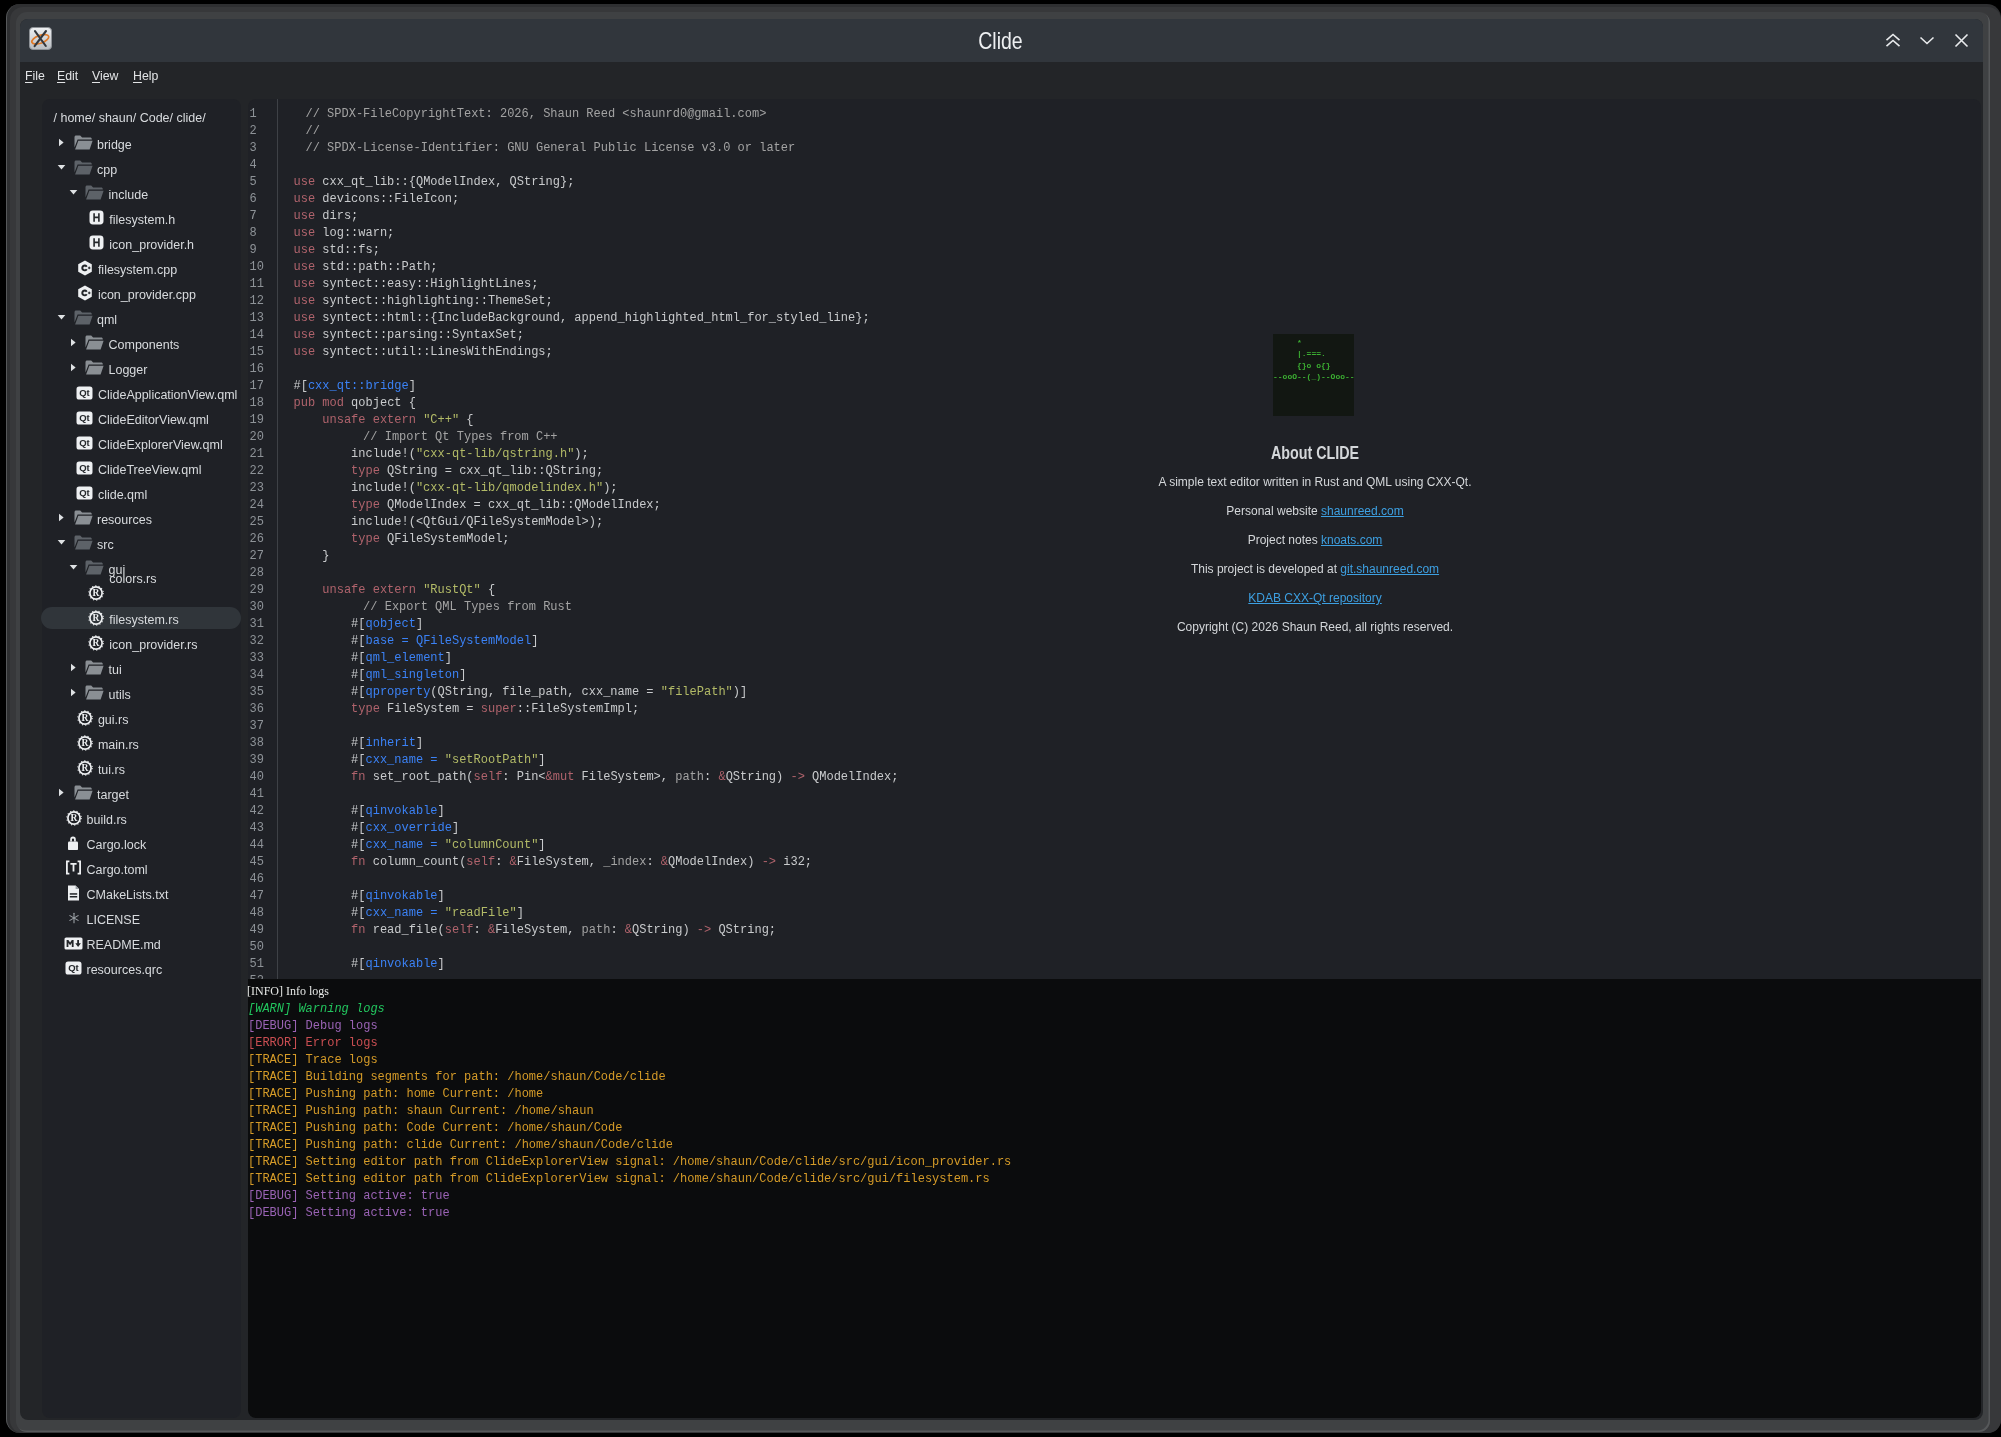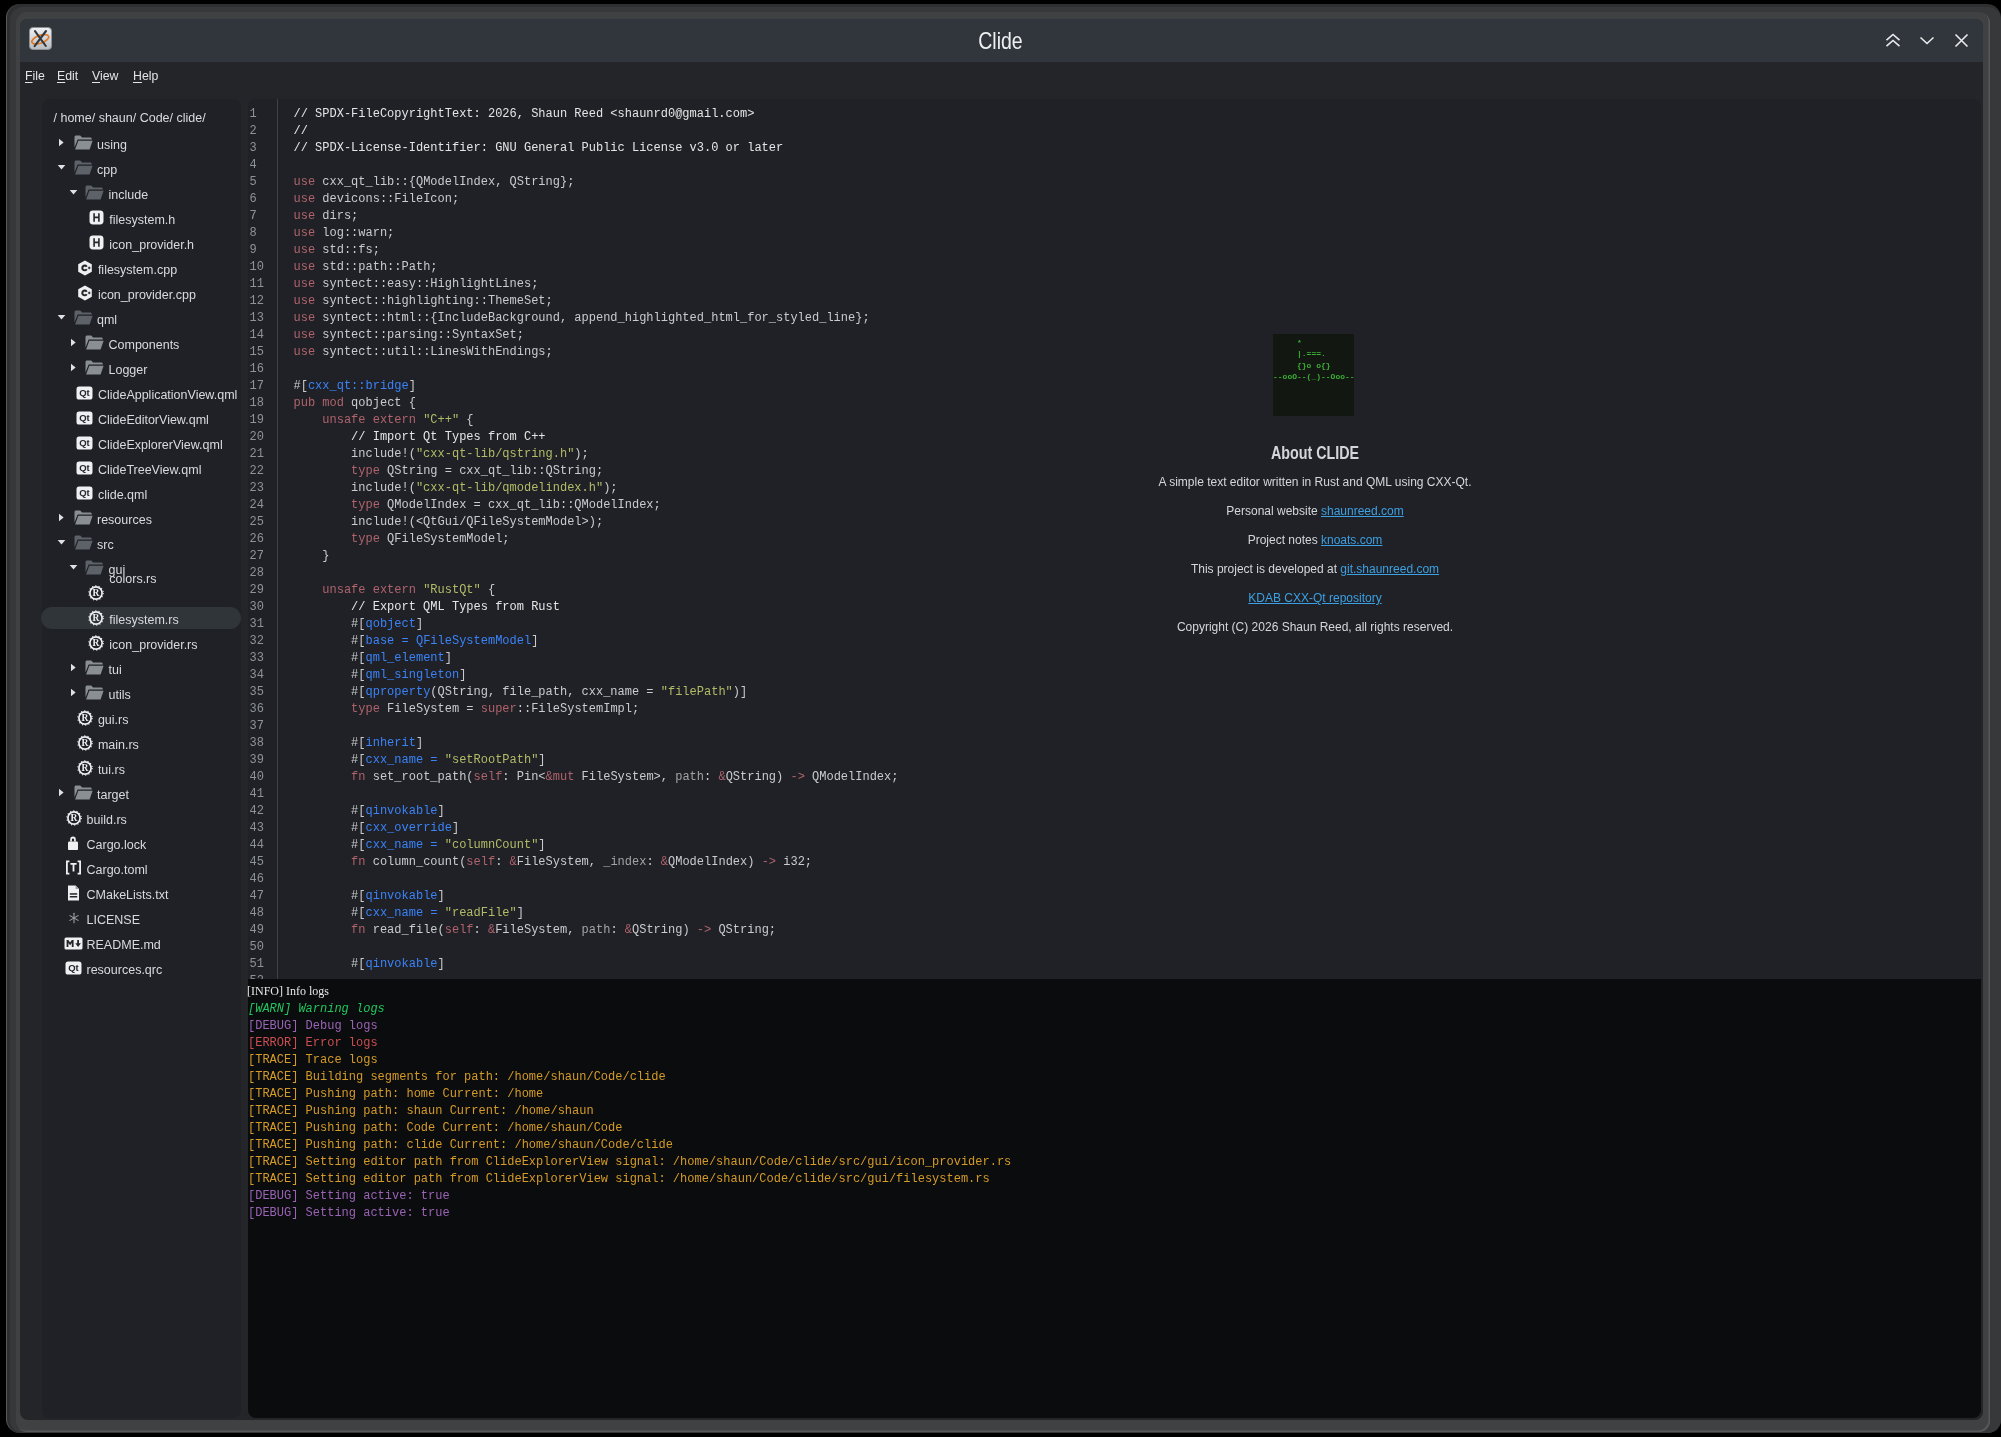--- a/index.html
+++ b/index.html
@@ -25,7 +25,7 @@
 .sel { background:#30353a; border-radius:11px; }
 .path { left:53.5px; top:111px; font-size:12.5px; color:#d8dbde; }
 .k { color:#b0636c; } .r { color:#3b82f6; } .o { color:#a3a3a3; }
-.s { color:#b3bb67; } .c { color:#e5e5e5; }
+.s { color:#b3bb67; } .c { color:#a3a3a3;margin-left:12px; }
 .w { color:#e6e8e6;font-family:Liberation Serif, serif; } .wn { color:#22c55e;font-style:italic; } .d { color:#9a63b5; }
 .e { color:#ca4e52; } .t { color:#d59b28; }
 .au { color:#d4d7da; font-size:12px; text-align:center; }

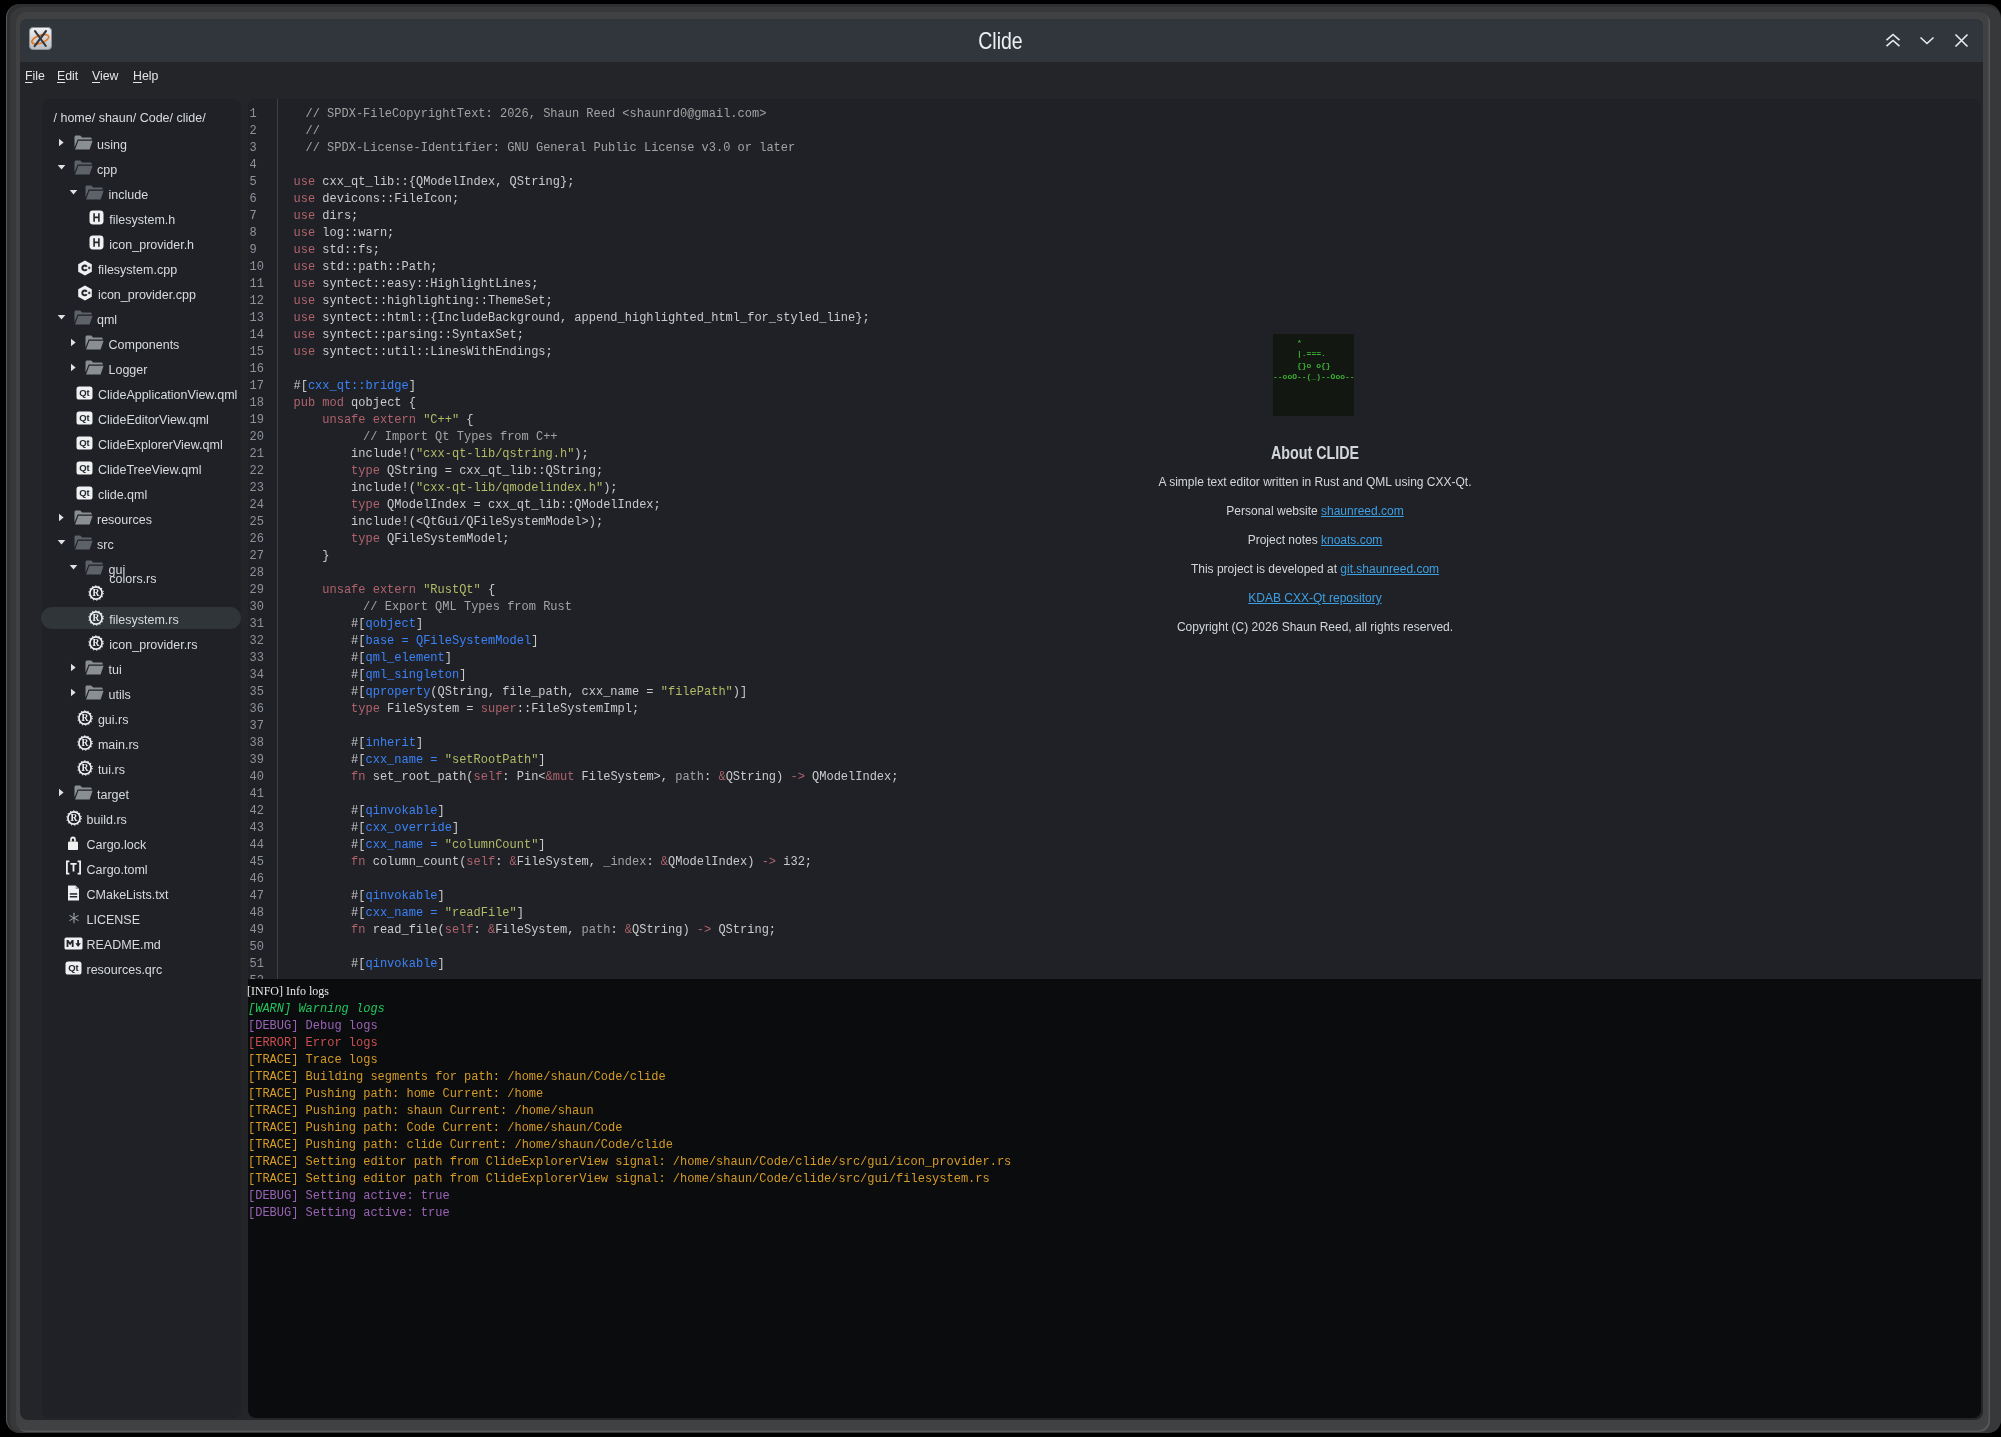--- a/index.html
+++ b/index.html
@@ -76,7 +76,7 @@
     <path d="M0.5 2.2 C0.5 1.3 1.2 0.6 2.1 0.6 L6.2 0.6 L8.1 2.5 L16.2 2.5 C17.1 2.5 17.8 3.2 17.8 4.1 L17.8 4.6 L3.6 4.6 L0.5 12.5 Z" fill="#8a8f94"></path>
     <path d="M4.3 5.8 L18.6 5.8 L15.6 14.4 L1.1 14.4 Z" fill="#8a8f94"></path>
   </svg>
-<div class="abs trt" style="left:97.0px;top:137.5px">using</div>
+<div class="abs trt" style="left:97.0px;top:137.5px">bridge</div>
 <svg class="abs" style="left:57px;top:163px" width="9" height="9" viewBox="0 0 9 9">
     <path d="M0.7 2 L4.5 6.6 L8.3 2 Z" fill="#dfe2e4"></path>
   </svg>

